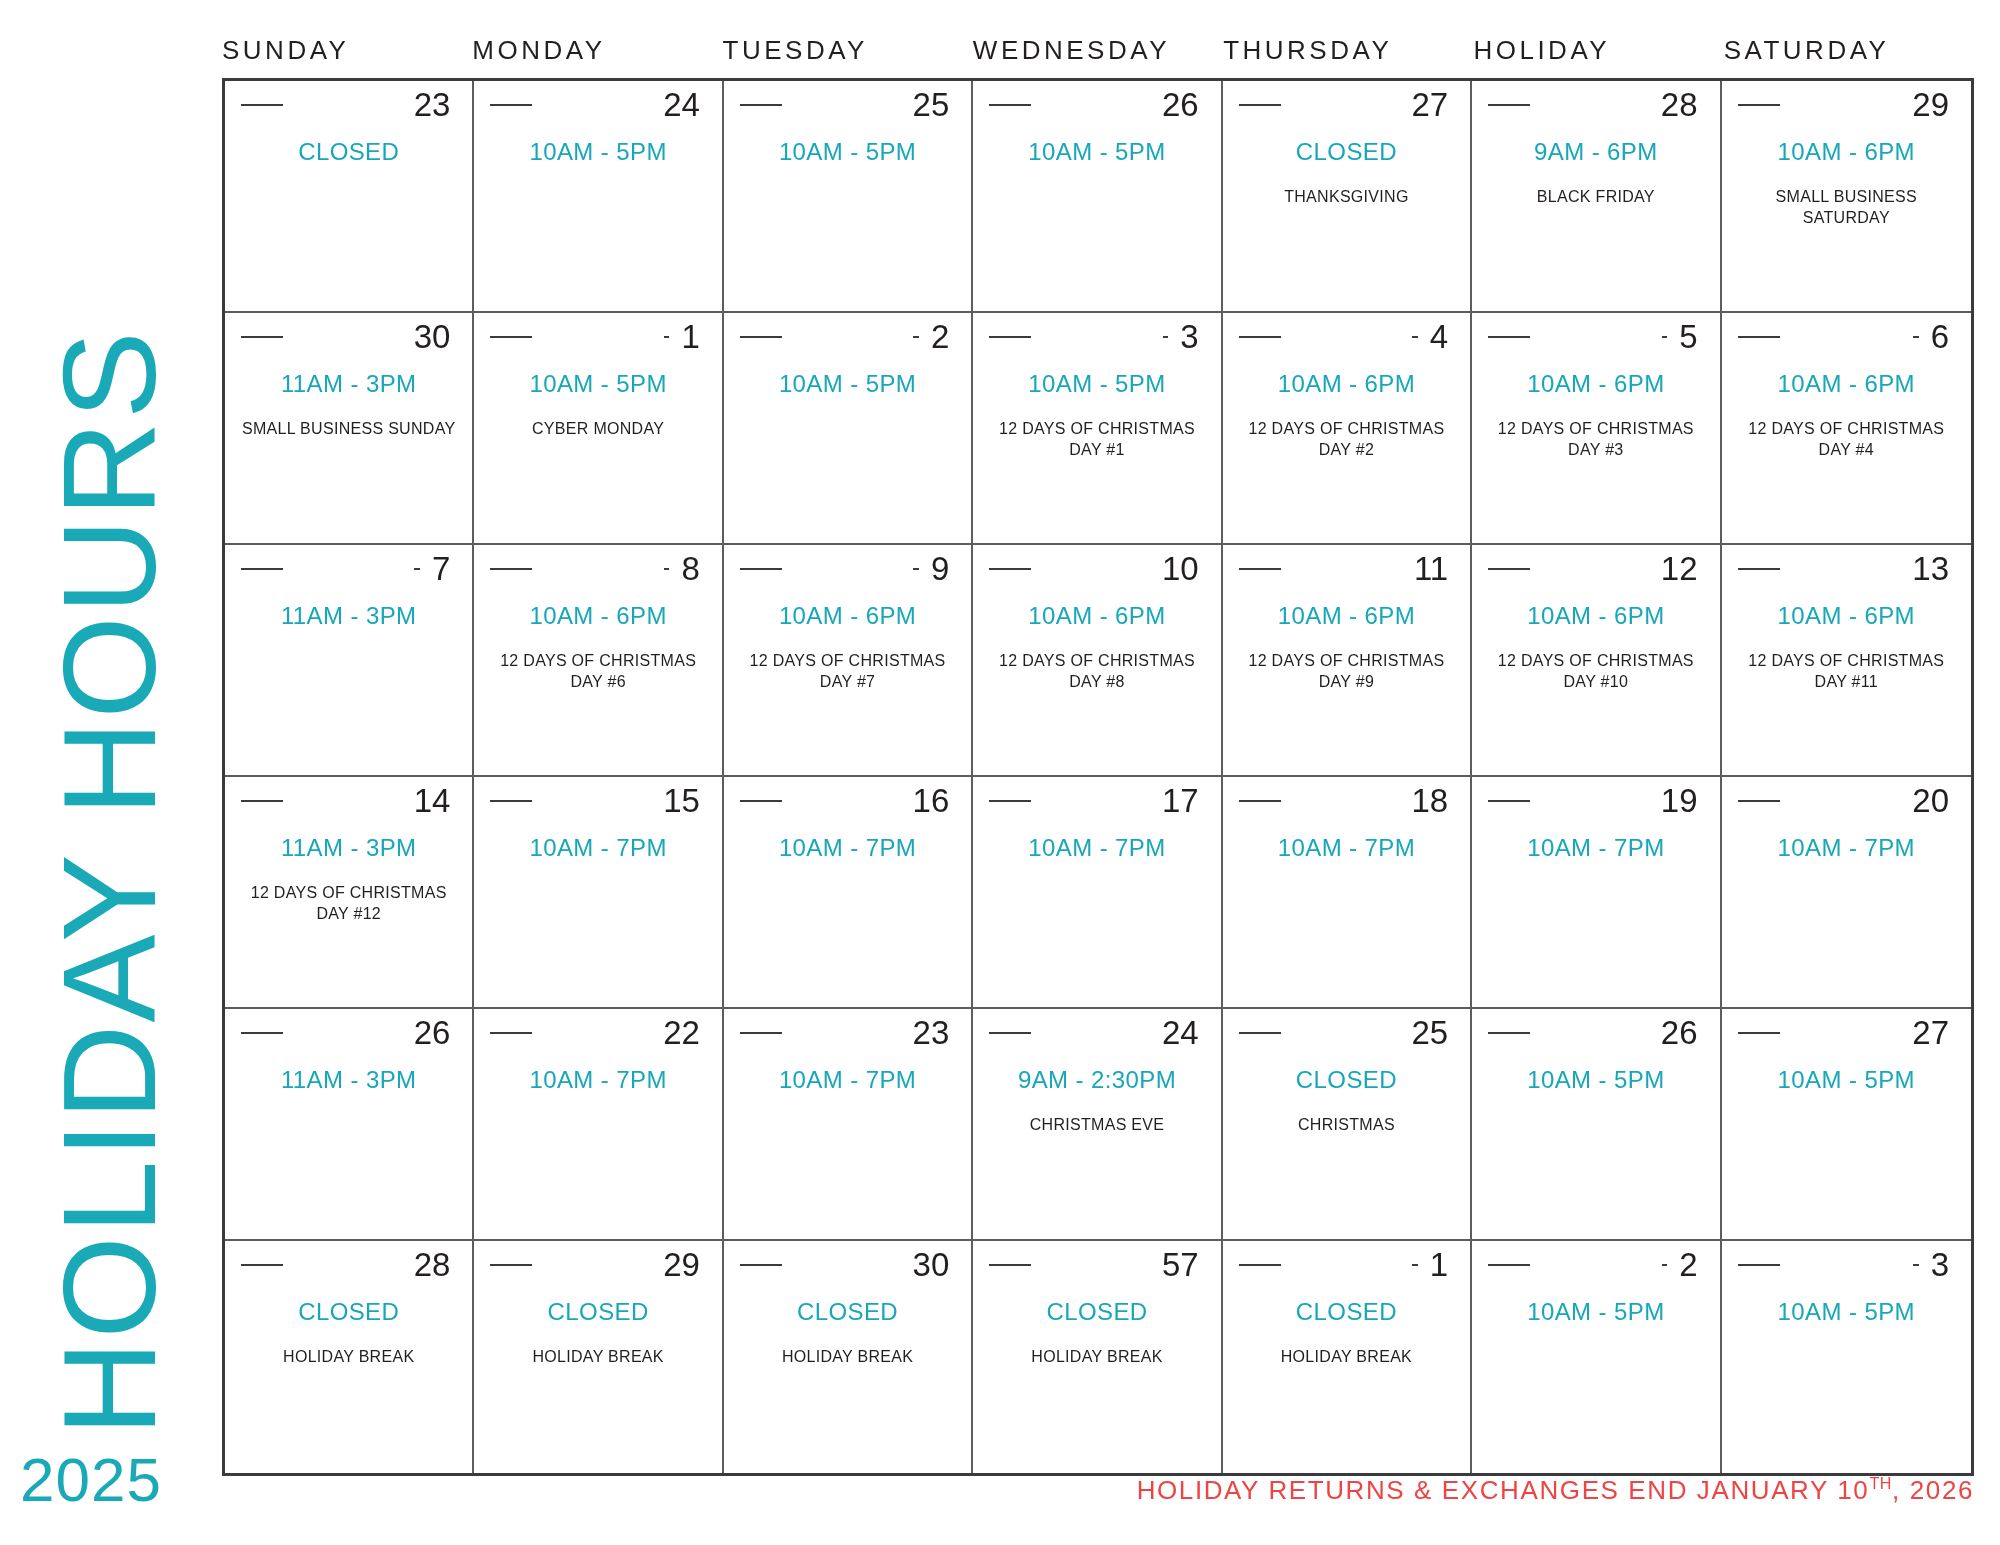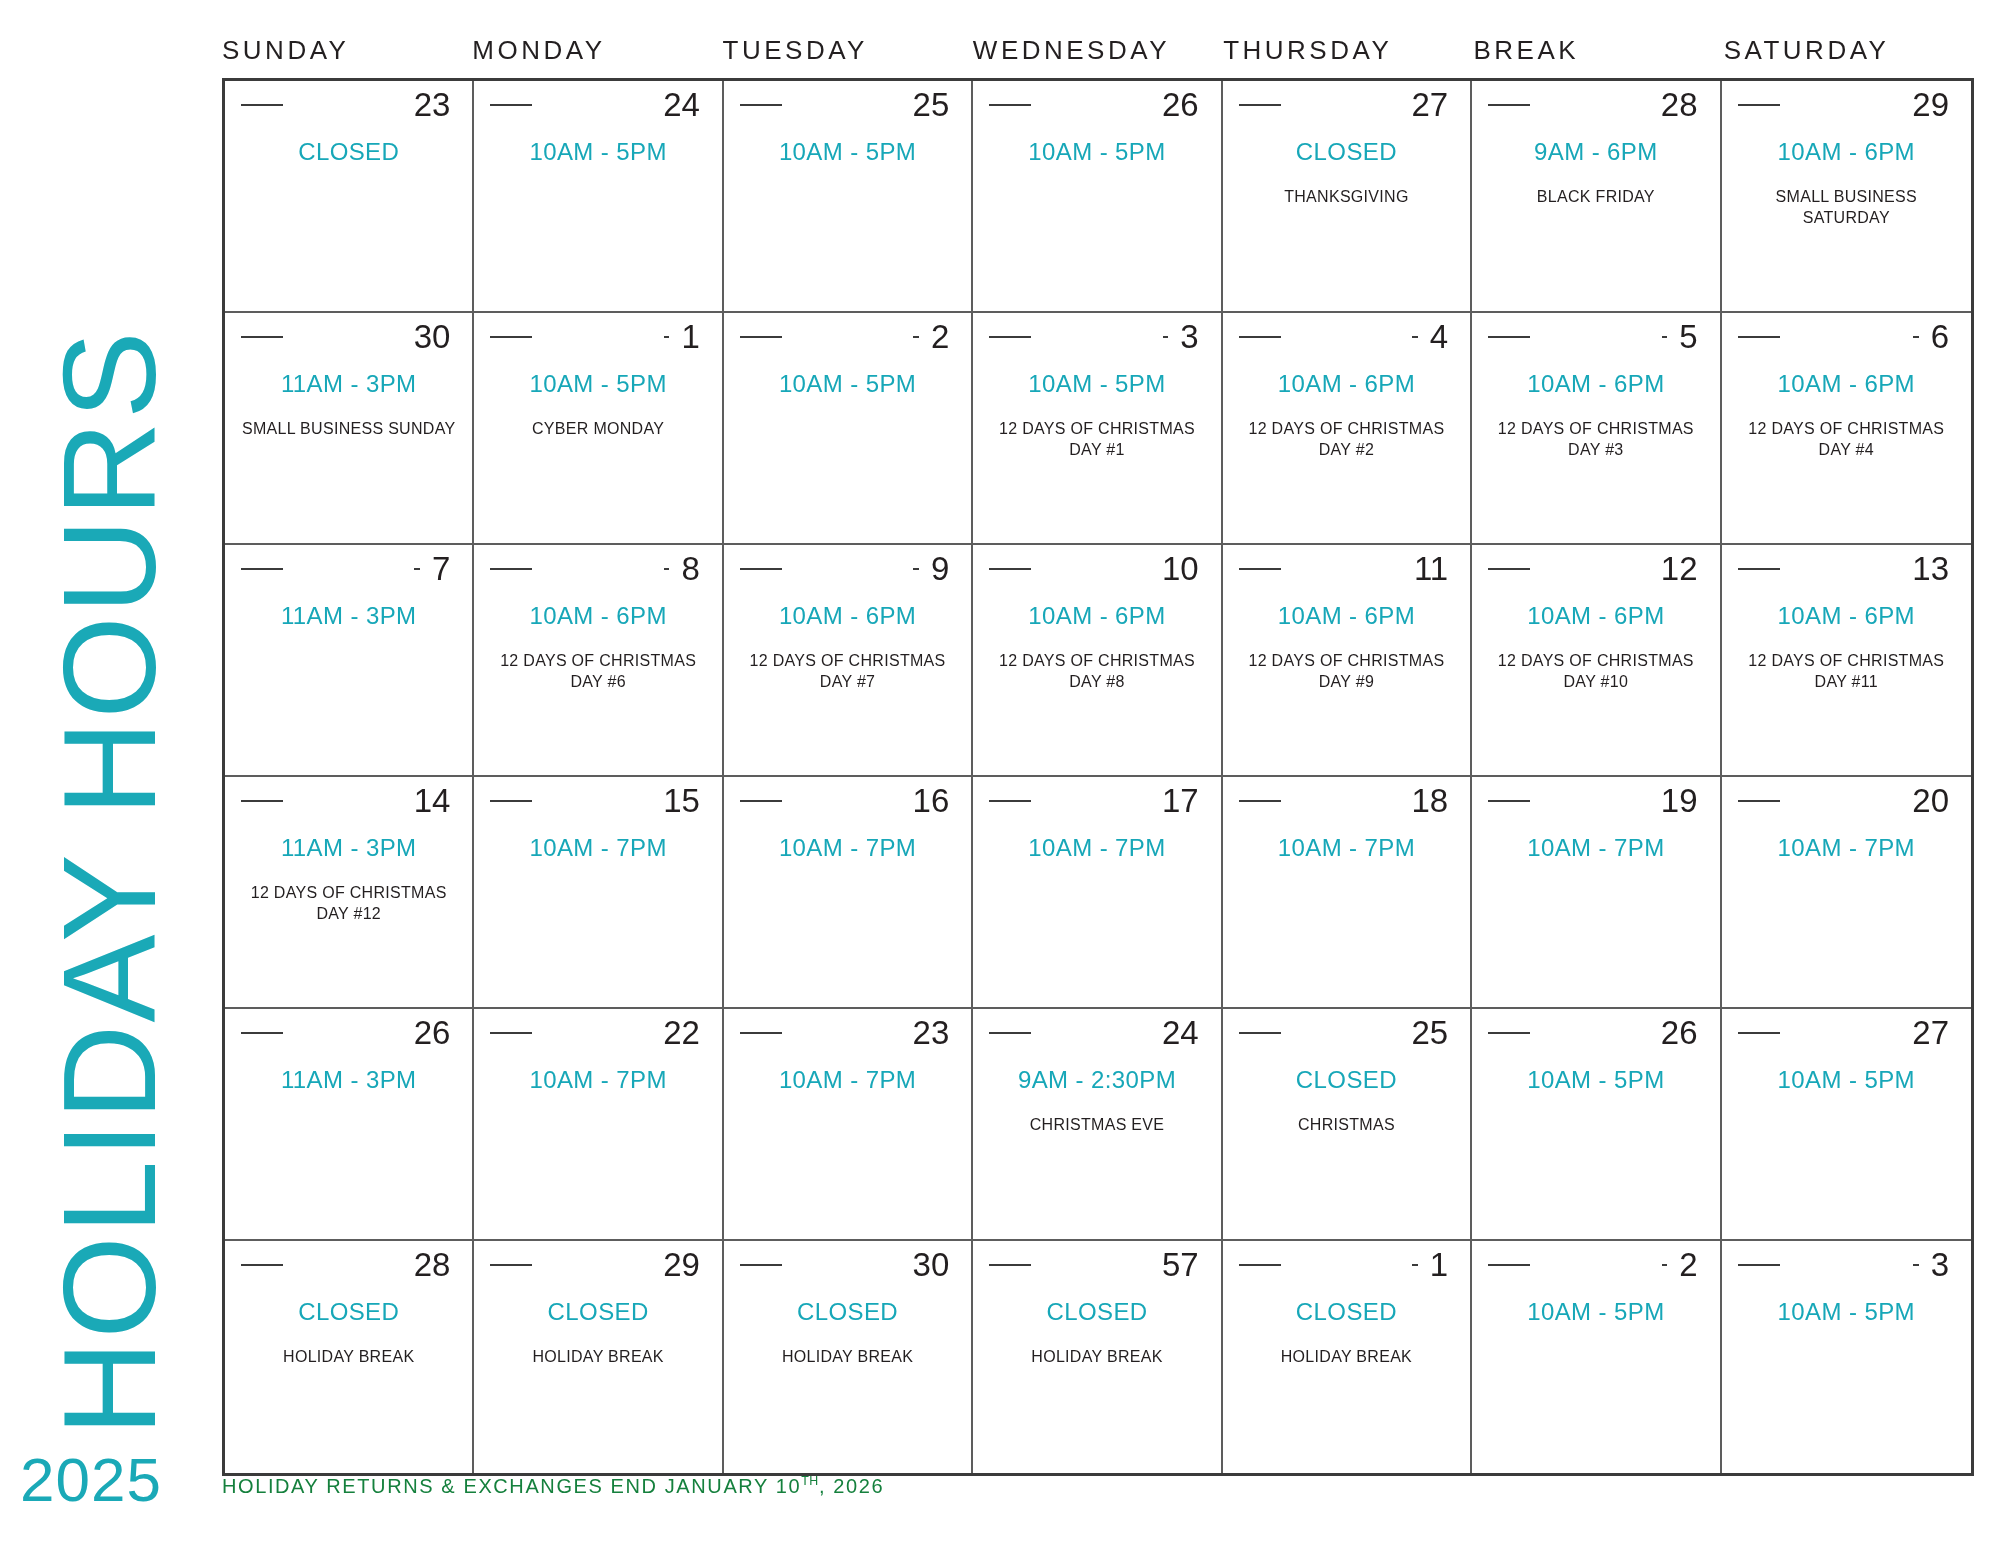--- a/index.html
+++ b/index.html
@@ -175,7 +175,7 @@
       <div class="weekday">TUESDAY</div>
       <div class="weekday">WEDNESDAY</div>
       <div class="weekday">THURSDAY</div>
-      <div class="weekday">BREAK</div>
+      <div class="weekday">HOLIDAY</div>
       <div class="weekday">SATURDAY</div>
     </div>
 

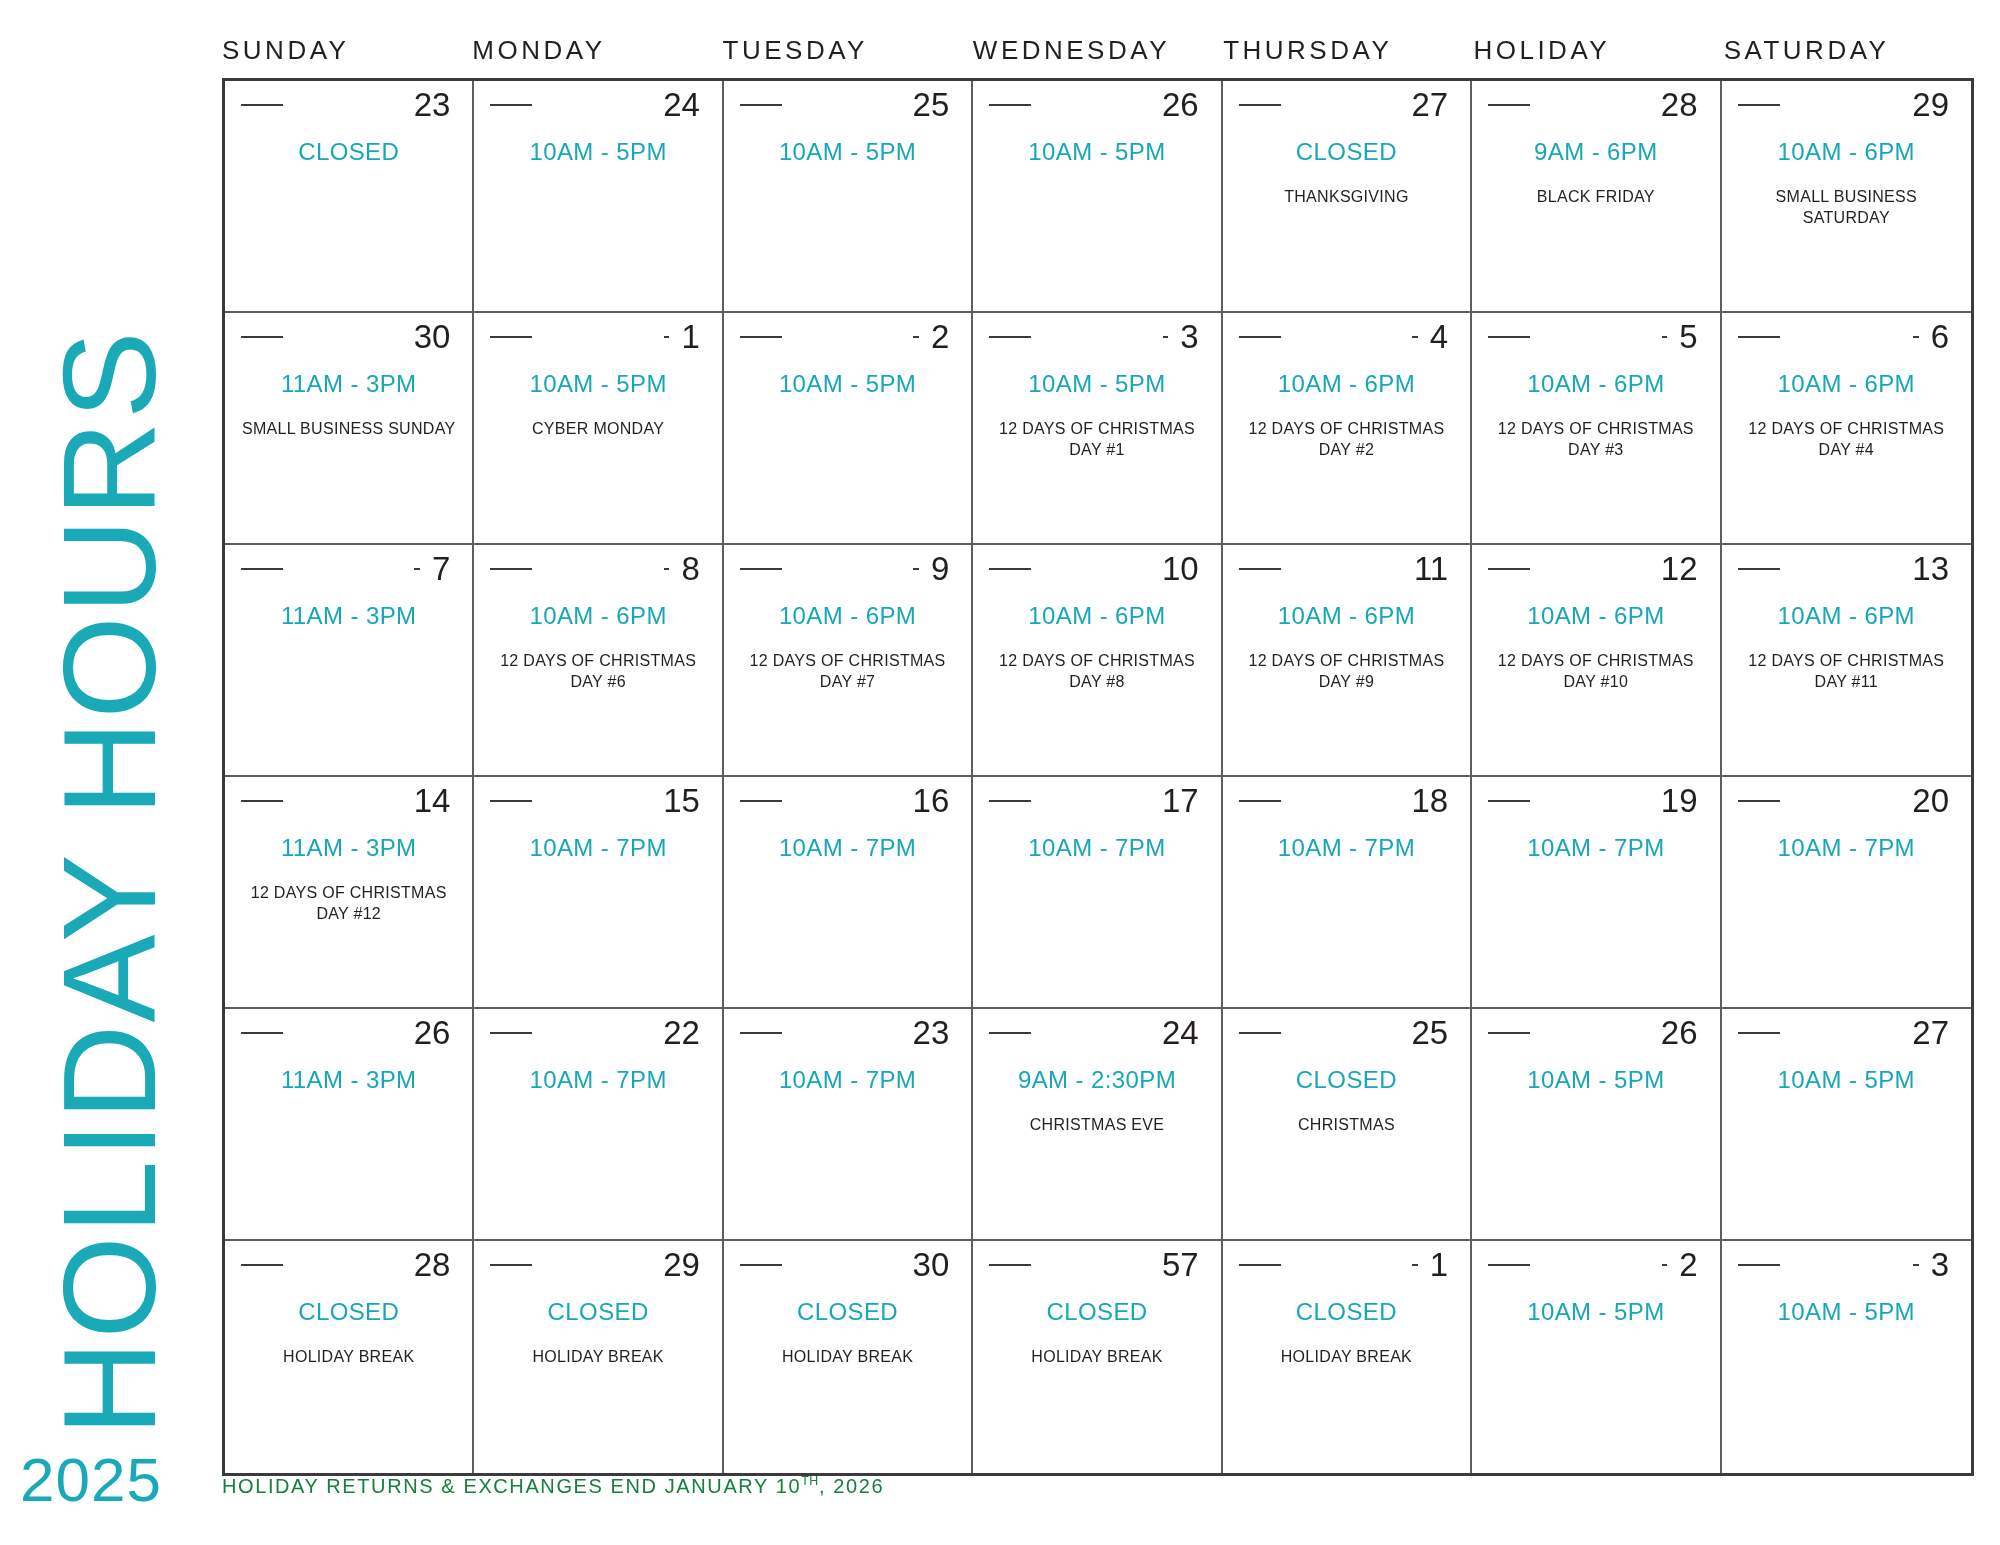--- a/index.html
+++ b/index.html
@@ -150,10 +150,10 @@
     left: 0;
     right: 0;
     top: 1452px;
-    text-align: left;
-    font-size: 20px;
+    text-align: right;
+    font-size: 26px;
     letter-spacing: 1.6px;
-    color: #15803d;
+    color: #ef4444;
   }
   .footer sup { font-size: 0.62em; vertical-align: super; letter-spacing: 0.6px;}
 </style>

